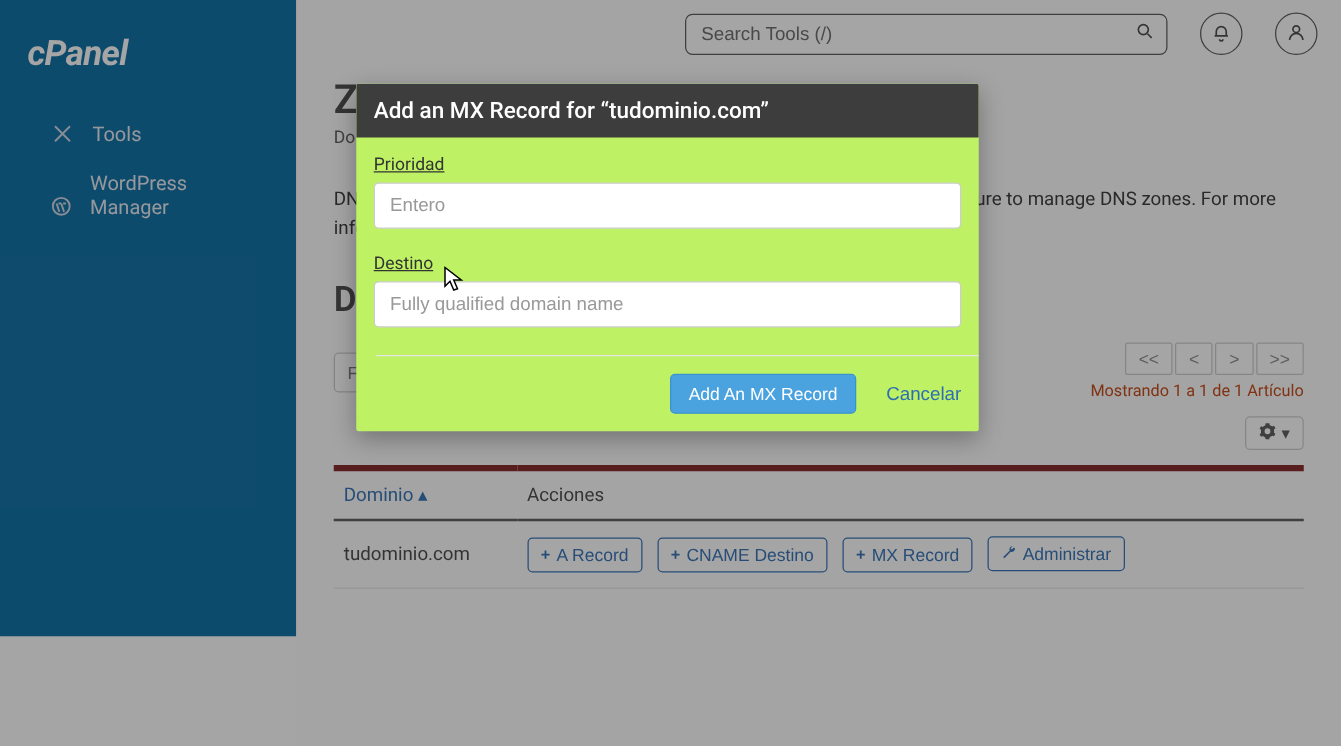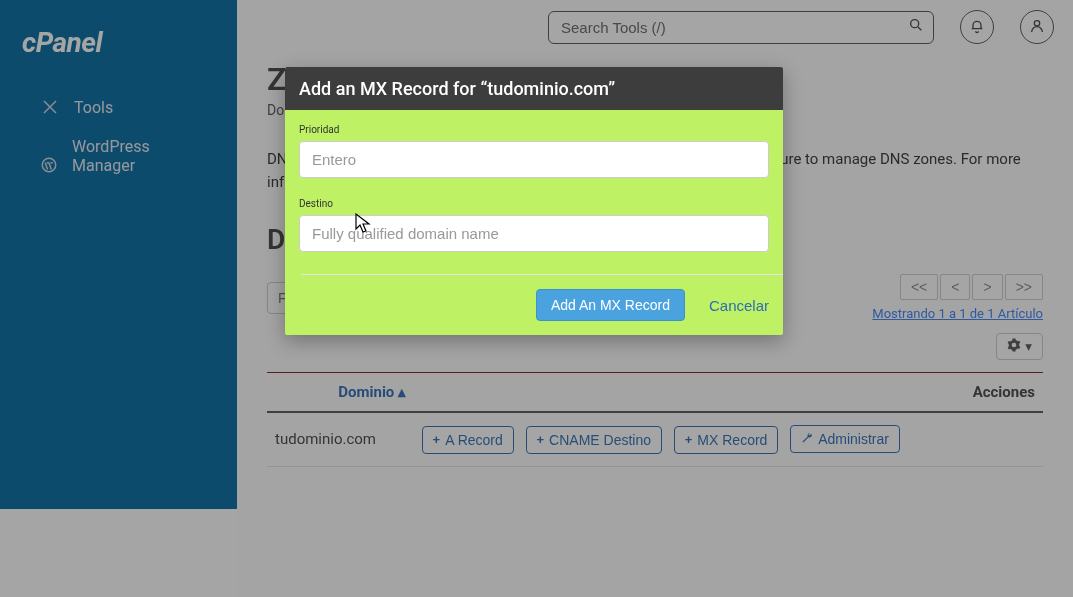--- a/index.html
+++ b/index.html
@@ -227,10 +227,11 @@
       padding: 14px 14px 22px 14px;
     }
     .form-label {
-      font-size: 10px;
+      font-size: 14px;
       color: #333;
       margin-bottom: 6px;
       display: block;
+      text-decoration: underline;
     }
     .form-input {
       width: 100%;

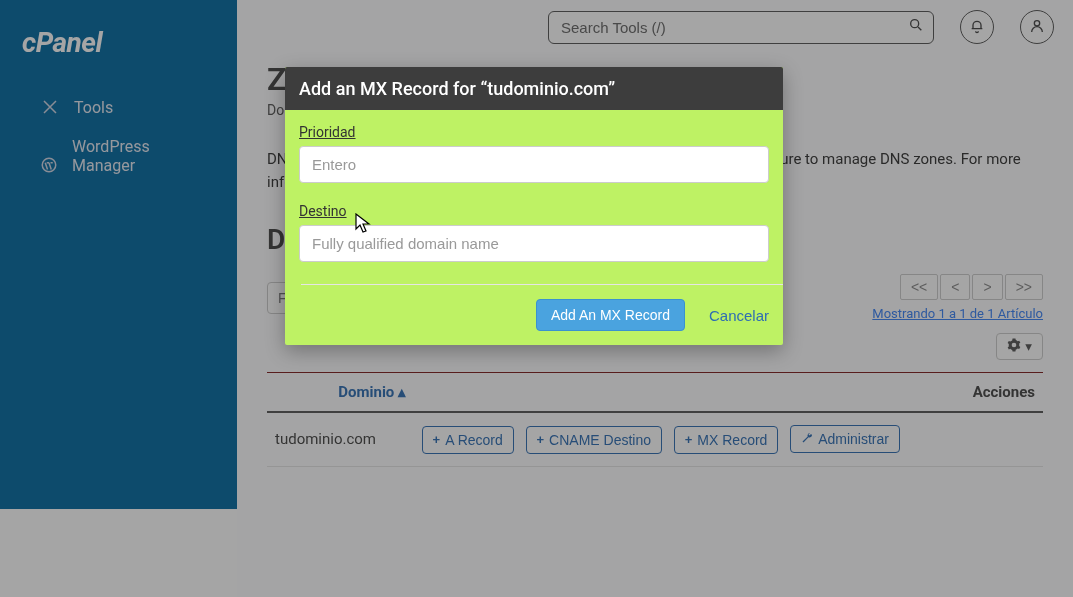--- a/index.html
+++ b/index.html
@@ -140,7 +140,7 @@
       cursor: pointer;
       border-radius: 2px;
     }
-    .pagi-label { font-size: 13px; color: #3b82f6; text-decoration: underline; }
+    .pagi-label { font-size: 13px; color: #c2410c; }
     .gear-row {
       display: flex;
       justify-content: flex-end;

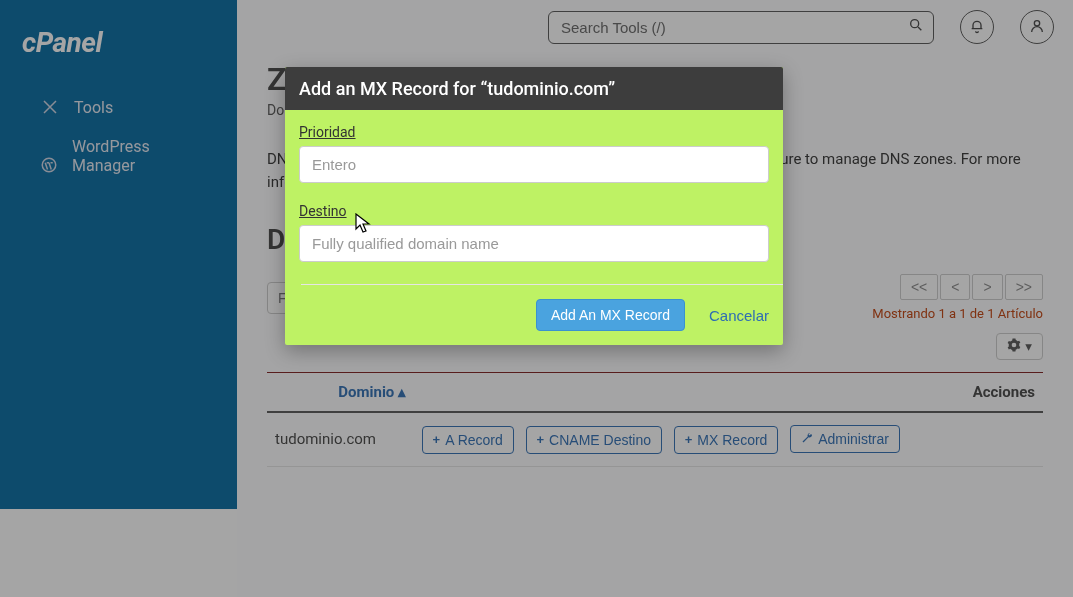--- a/index.html
+++ b/index.html
@@ -163,12 +163,12 @@
       border-collapse: collapse;
     }
     .table thead th {
-      text-align: right;
-      font-weight: 700;
+      text-align: left;
+      font-weight: 400;
       font-size: 15px;
       color: #444;
       padding: 10px 8px;
-      border-top: 1px solid #7f1d1d;
+      border-top: 5px solid #7f1d1d;
       border-bottom: 2px solid #555;
     }
     .table thead th.sortable {

